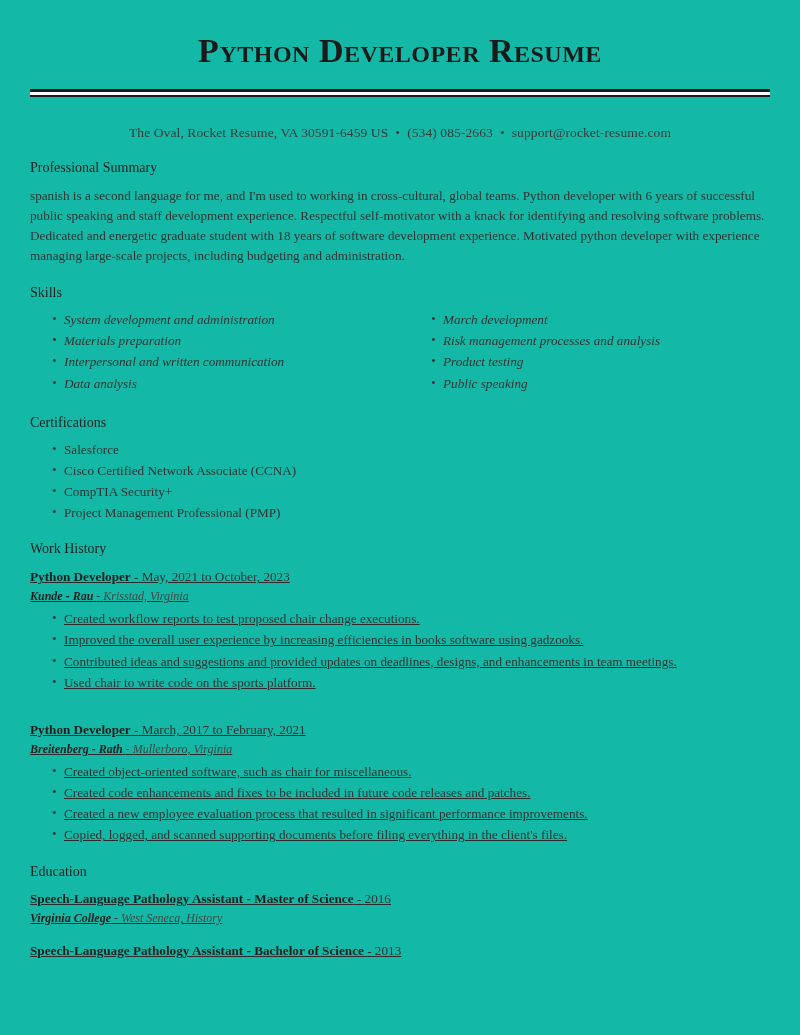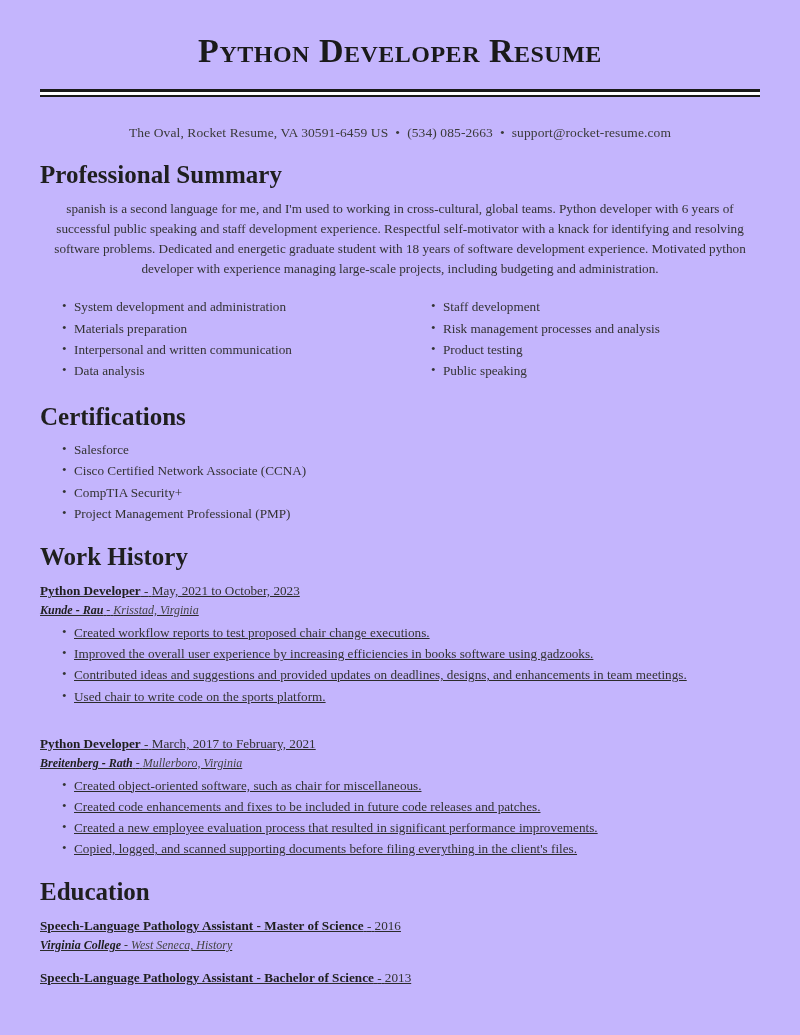--- a/index.html
+++ b/index.html
@@ -18,8 +18,8 @@
     width: 800px;
     height: 1035px;
     box-sizing: border-box;
-    padding: 0 40px;
-    background: #c4b5fd;
+    padding: 0 30px;
+    background: #14b8a6;
     position: relative;
   }
 

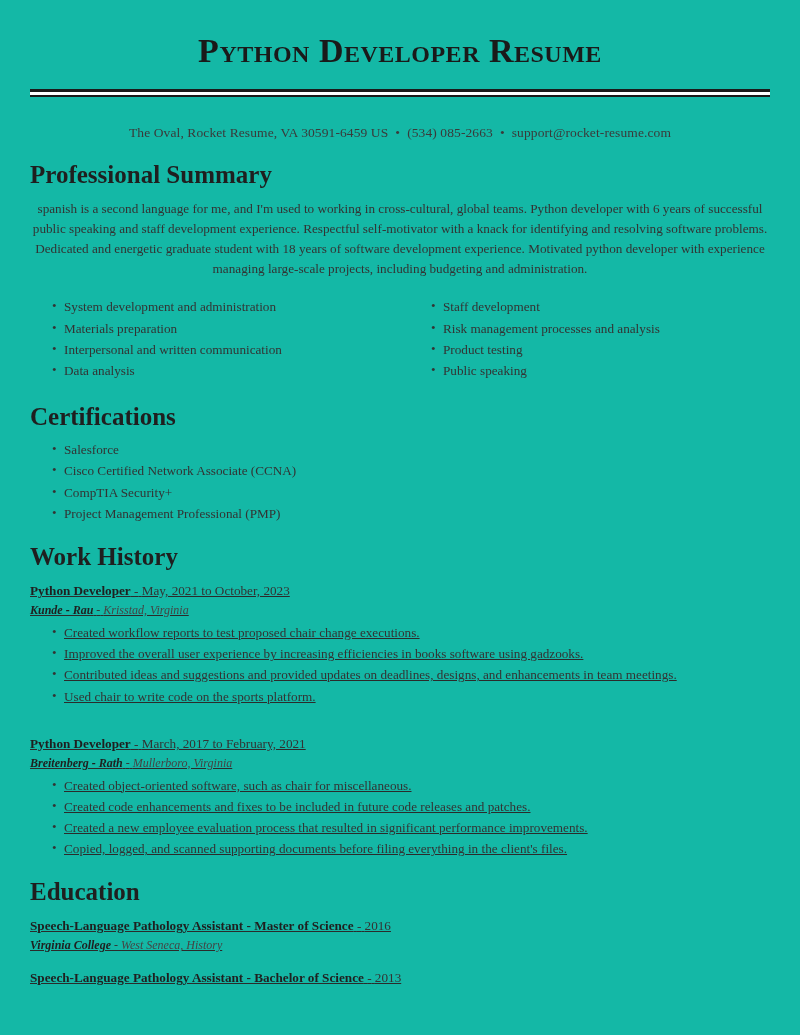--- a/index.html
+++ b/index.html
@@ -69,8 +69,8 @@
     margin-top: 19px;
   }
   .section-heading {
-    font-size: 25px;
-    font-weight: bold;
+    font-size: 14px;
+    font-weight: normal;
     color: #1f1f1f;
     margin: 0 0 9px 0;
     line-height: 1.2;

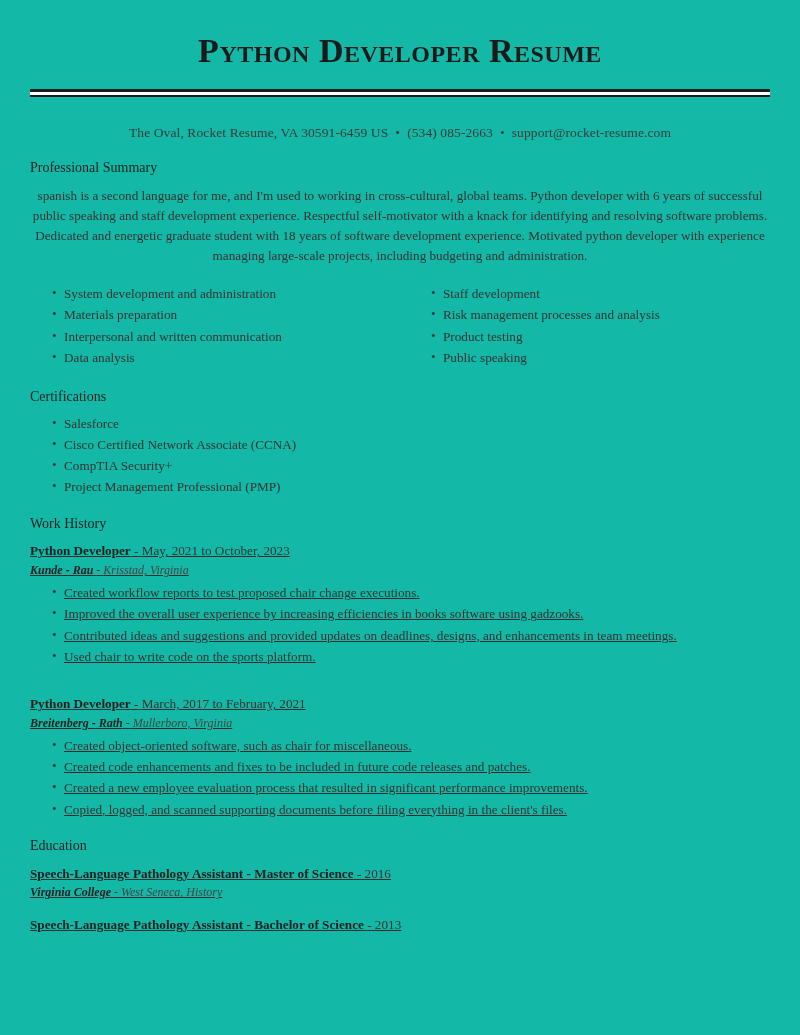--- a/index.html
+++ b/index.html
@@ -82,7 +82,7 @@
     line-height: 1.52;
     color: #333333;
     margin: 0;
-    text-align: center;
+    text-align: left;
   }
 
   

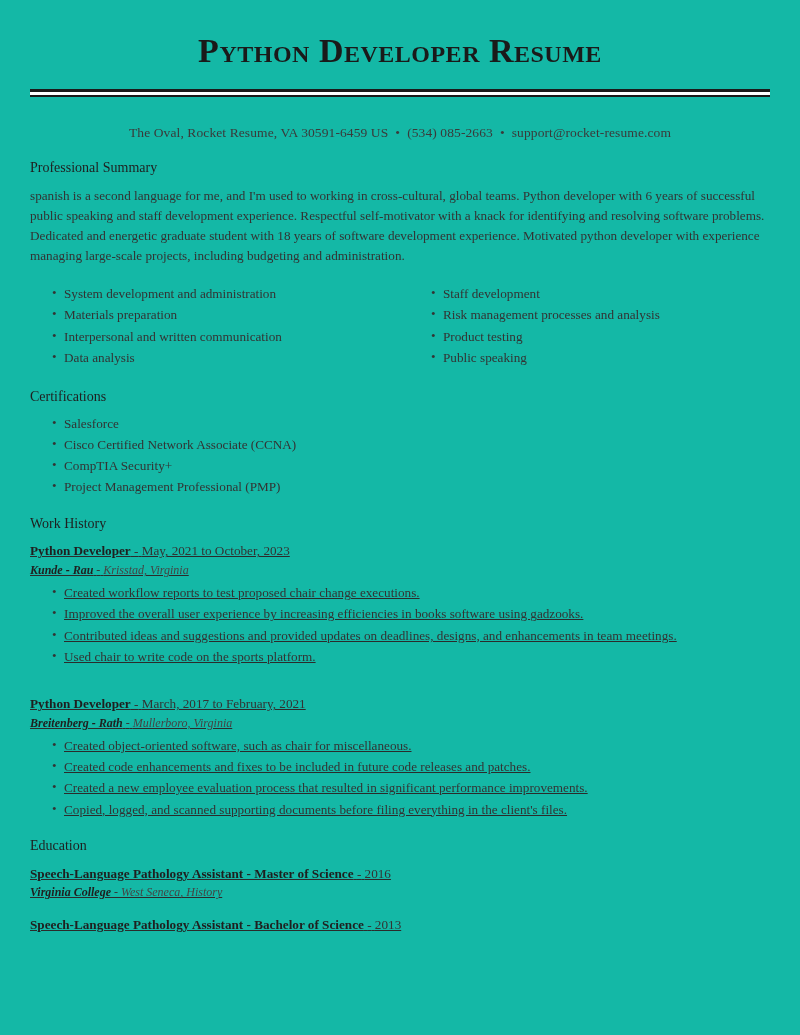--- a/index.html
+++ b/index.html
@@ -191,6 +191,7 @@
   </div>
 
   <div class="section">
+    <h2 class="section-heading">Skills</h2>
     <div class="two-col">
       <div class="col">
         <ul class="bullets">

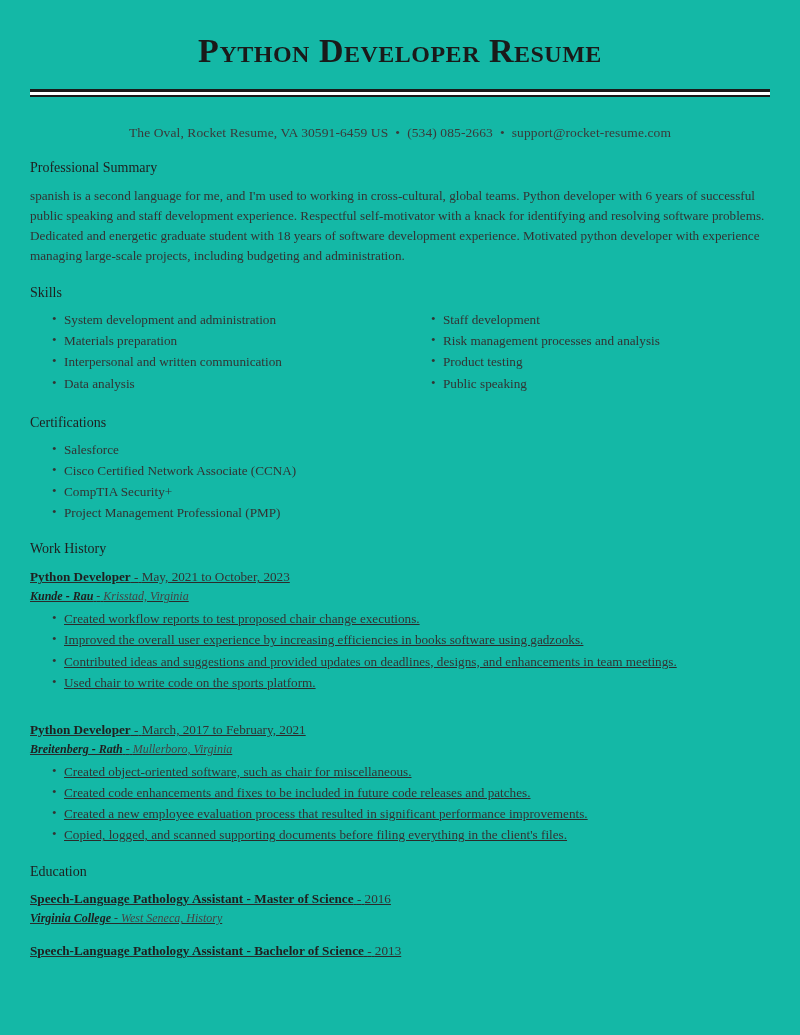--- a/index.html
+++ b/index.html
@@ -111,6 +111,7 @@
   .two-col {
     display: flex;
     gap: 0;
+    font-style: italic;
   }
   .two-col > .col {
     width: 50%;

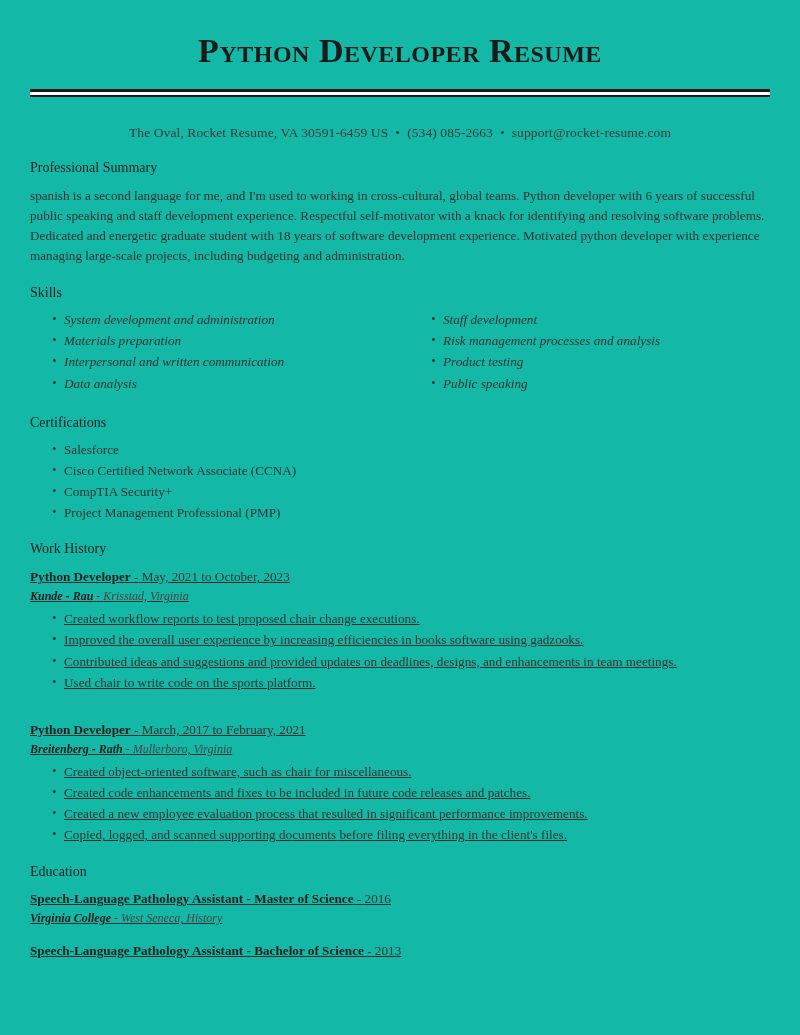--- a/index.html
+++ b/index.html
@@ -204,7 +204,7 @@
       </div>
       <div class="col">
         <ul class="bullets">
-          <li>Staff development</li>
+          <li>March development</li>
           <li>Risk management processes and analysis</li>
           <li>Product testing</li>
           <li>Public speaking</li>

